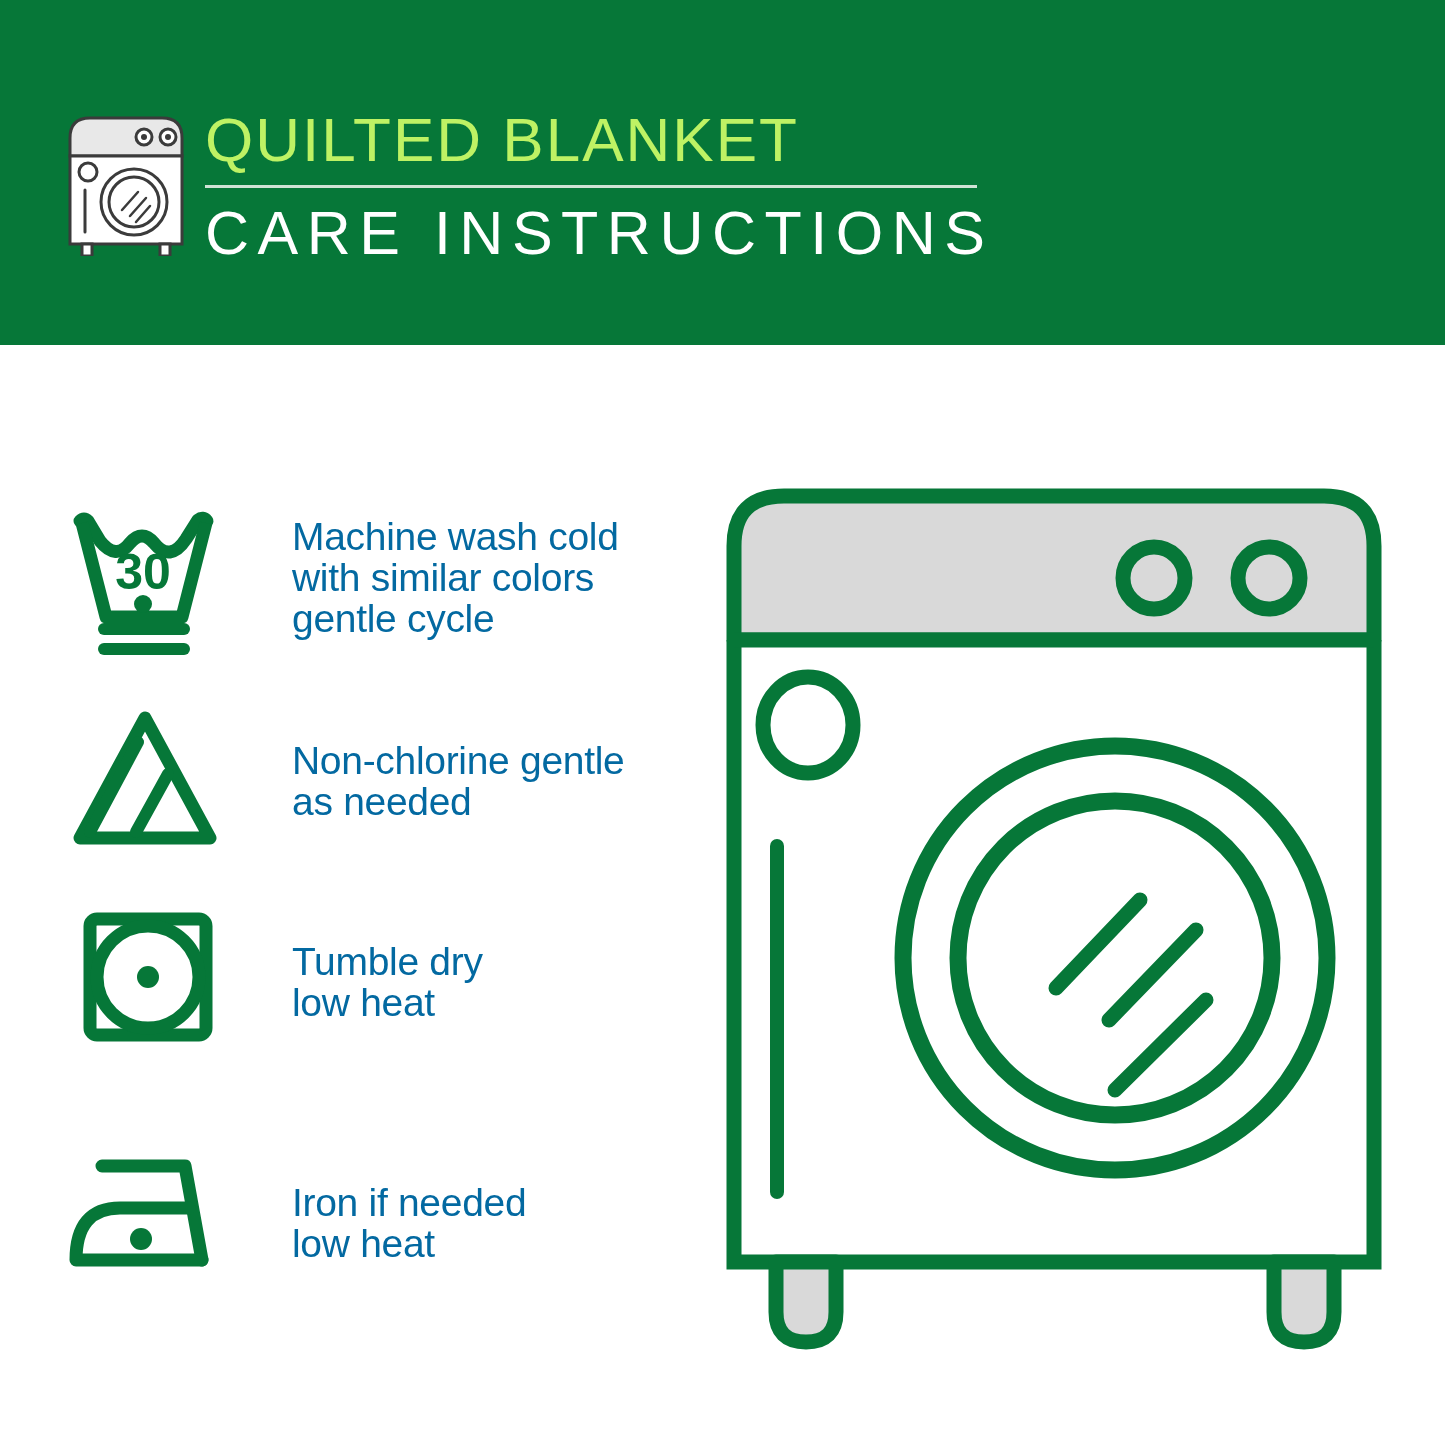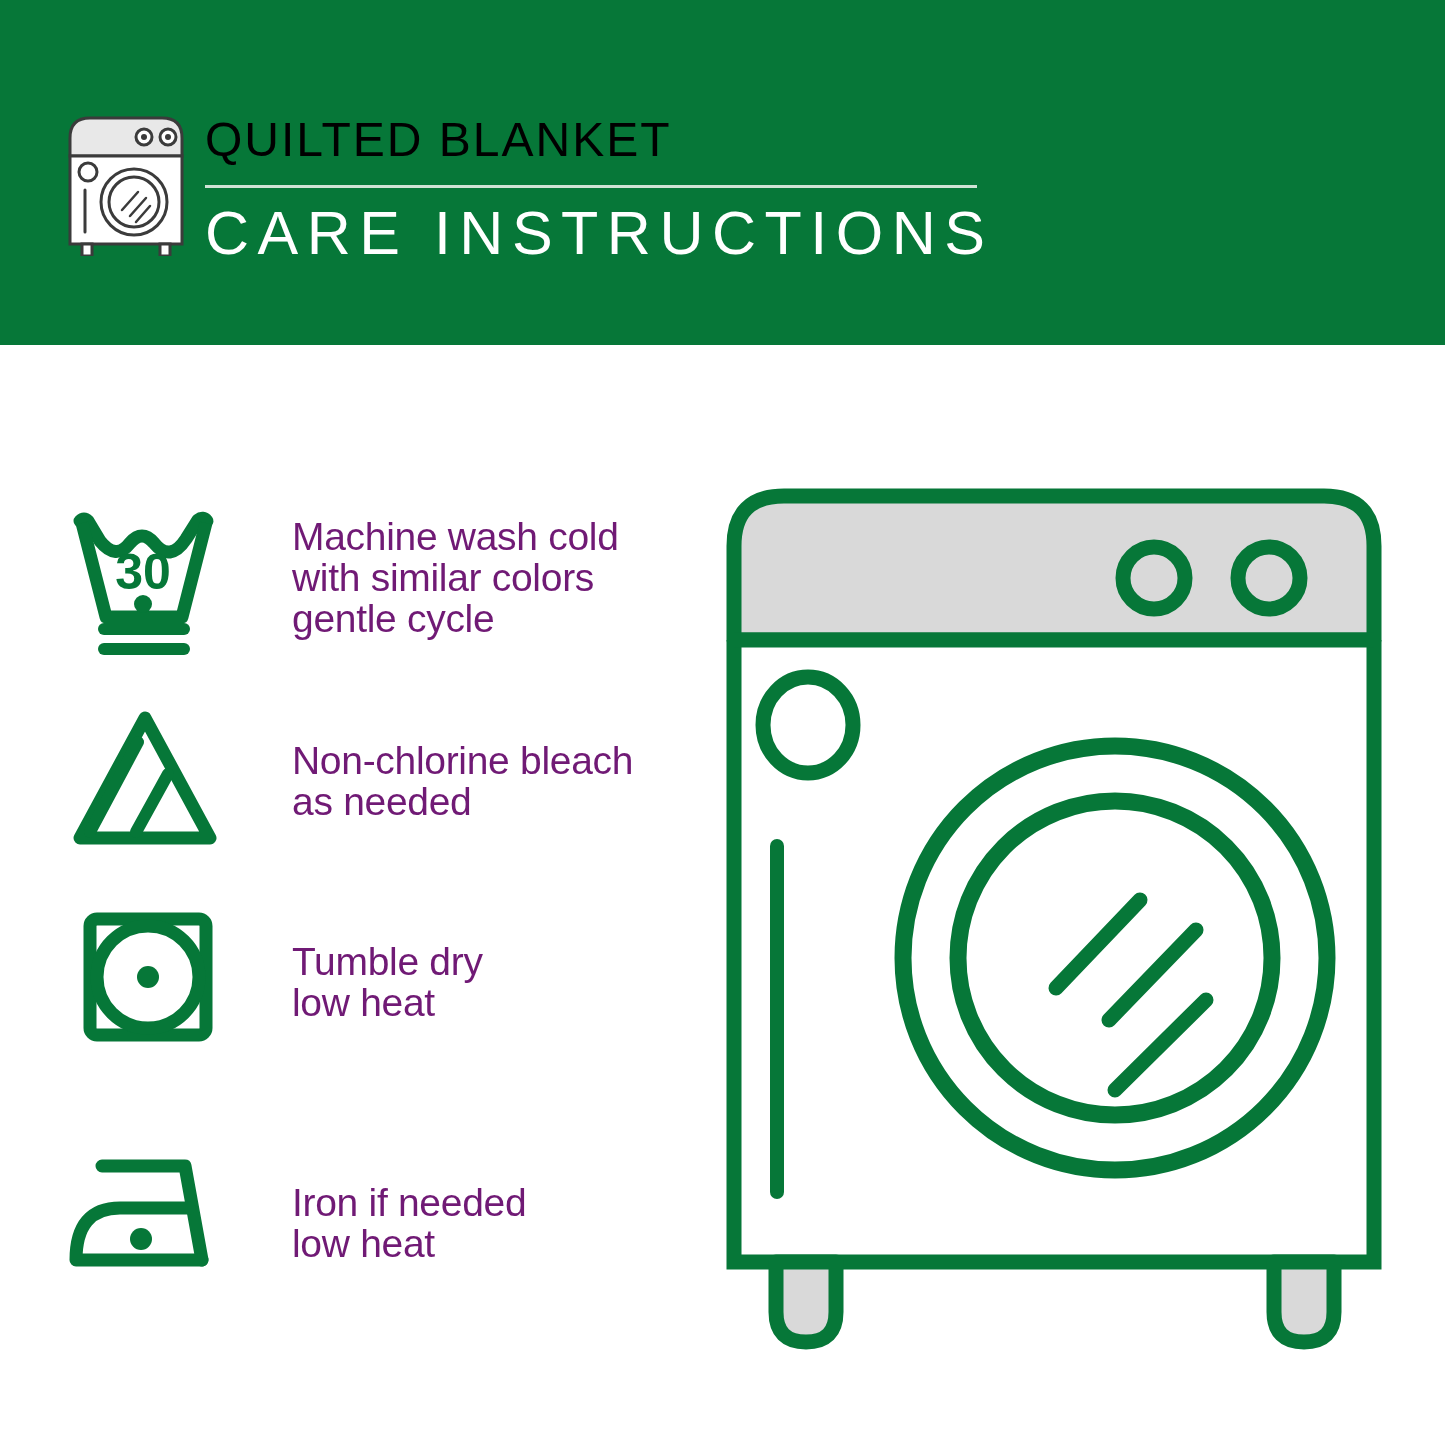--- a/index.html
+++ b/index.html
@@ -42,9 +42,9 @@
   }
   #title-main {
     font-family: "Liberation Sans", sans-serif;
-    font-size: 48px;
+    font-size: 62px;
     font-weight: 300;
-    color: #000000;
+    color: #bef264;
     letter-spacing: 2.0px;
     line-height: 74px;
     white-space: nowrap;

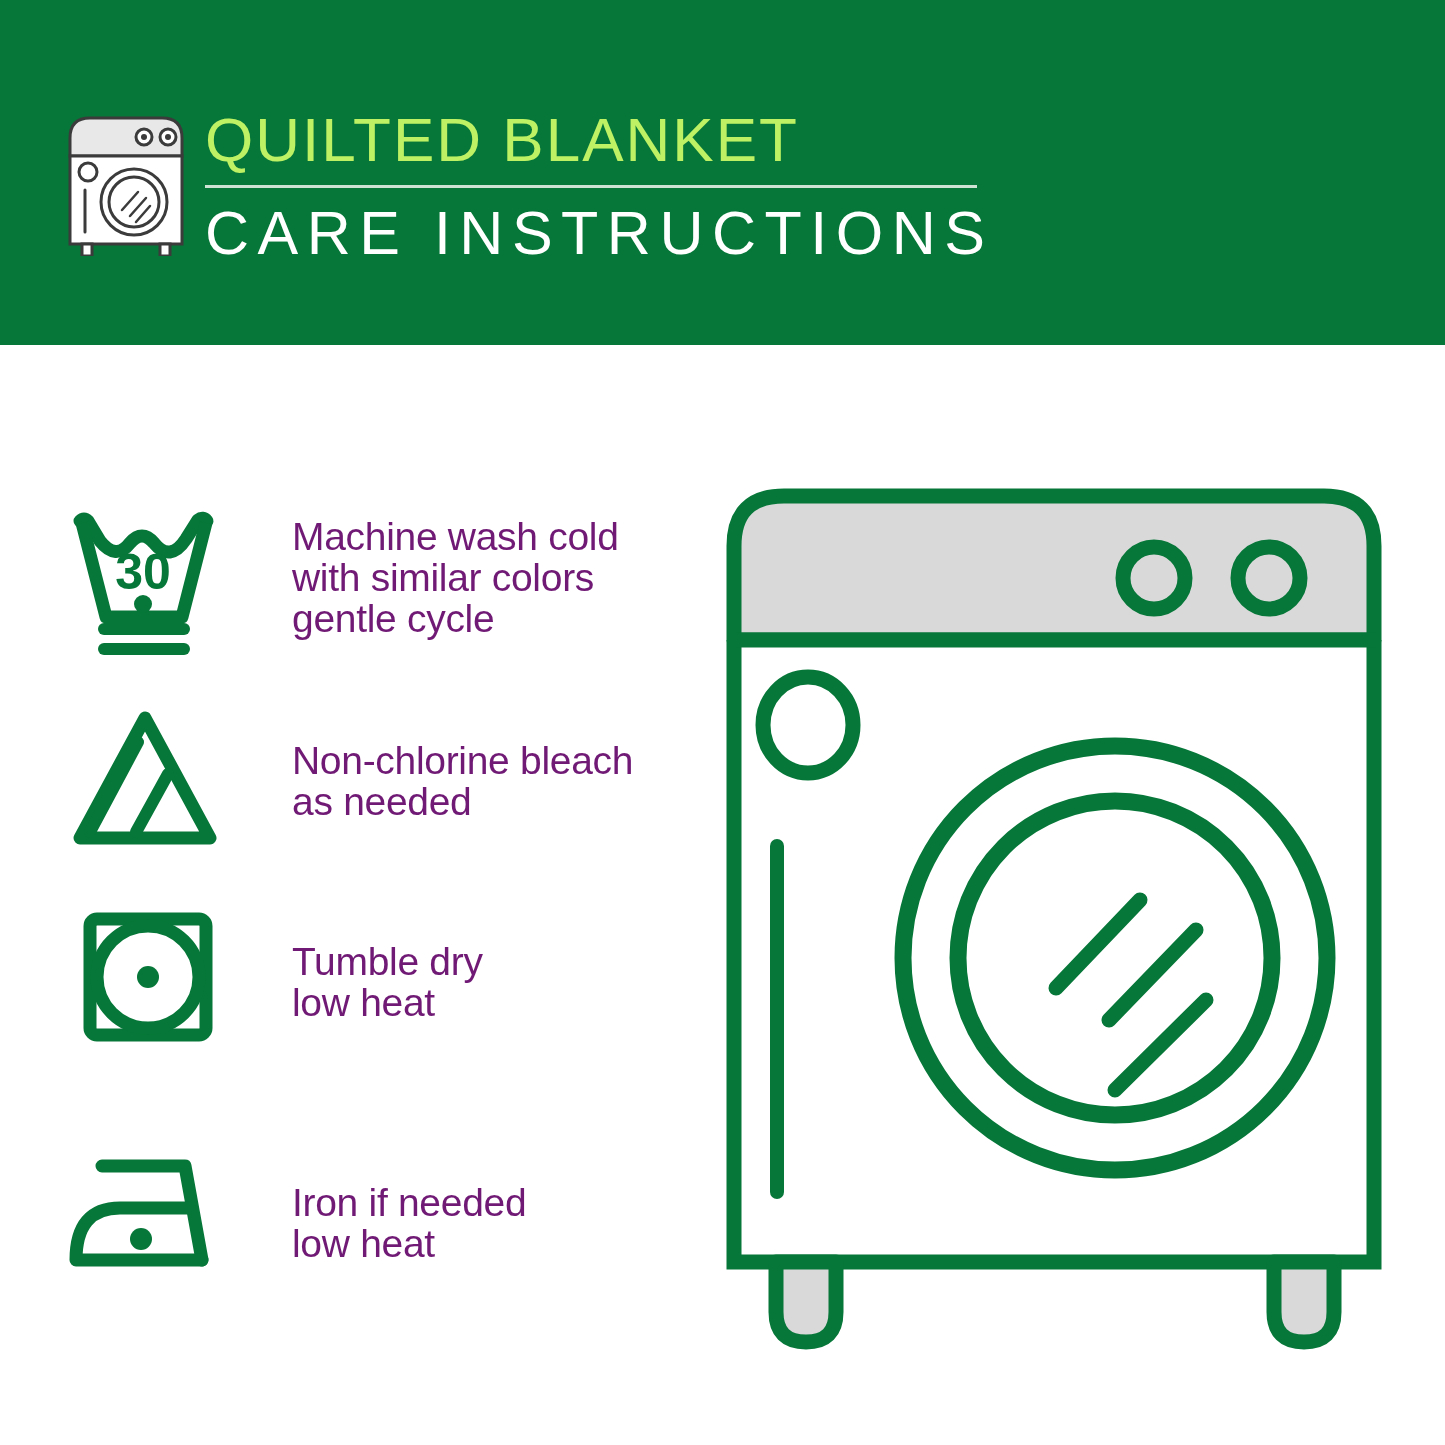--- a/index.html
+++ b/index.html
@@ -83,7 +83,7 @@
     font-family: "Liberation Sans", sans-serif;
     font-size: 39px;
     font-weight: 400;
-    color: #701a75;
+    color: #0369a1;
     line-height: 41px;
     letter-spacing: -0.3px;
     white-space: pre-line;

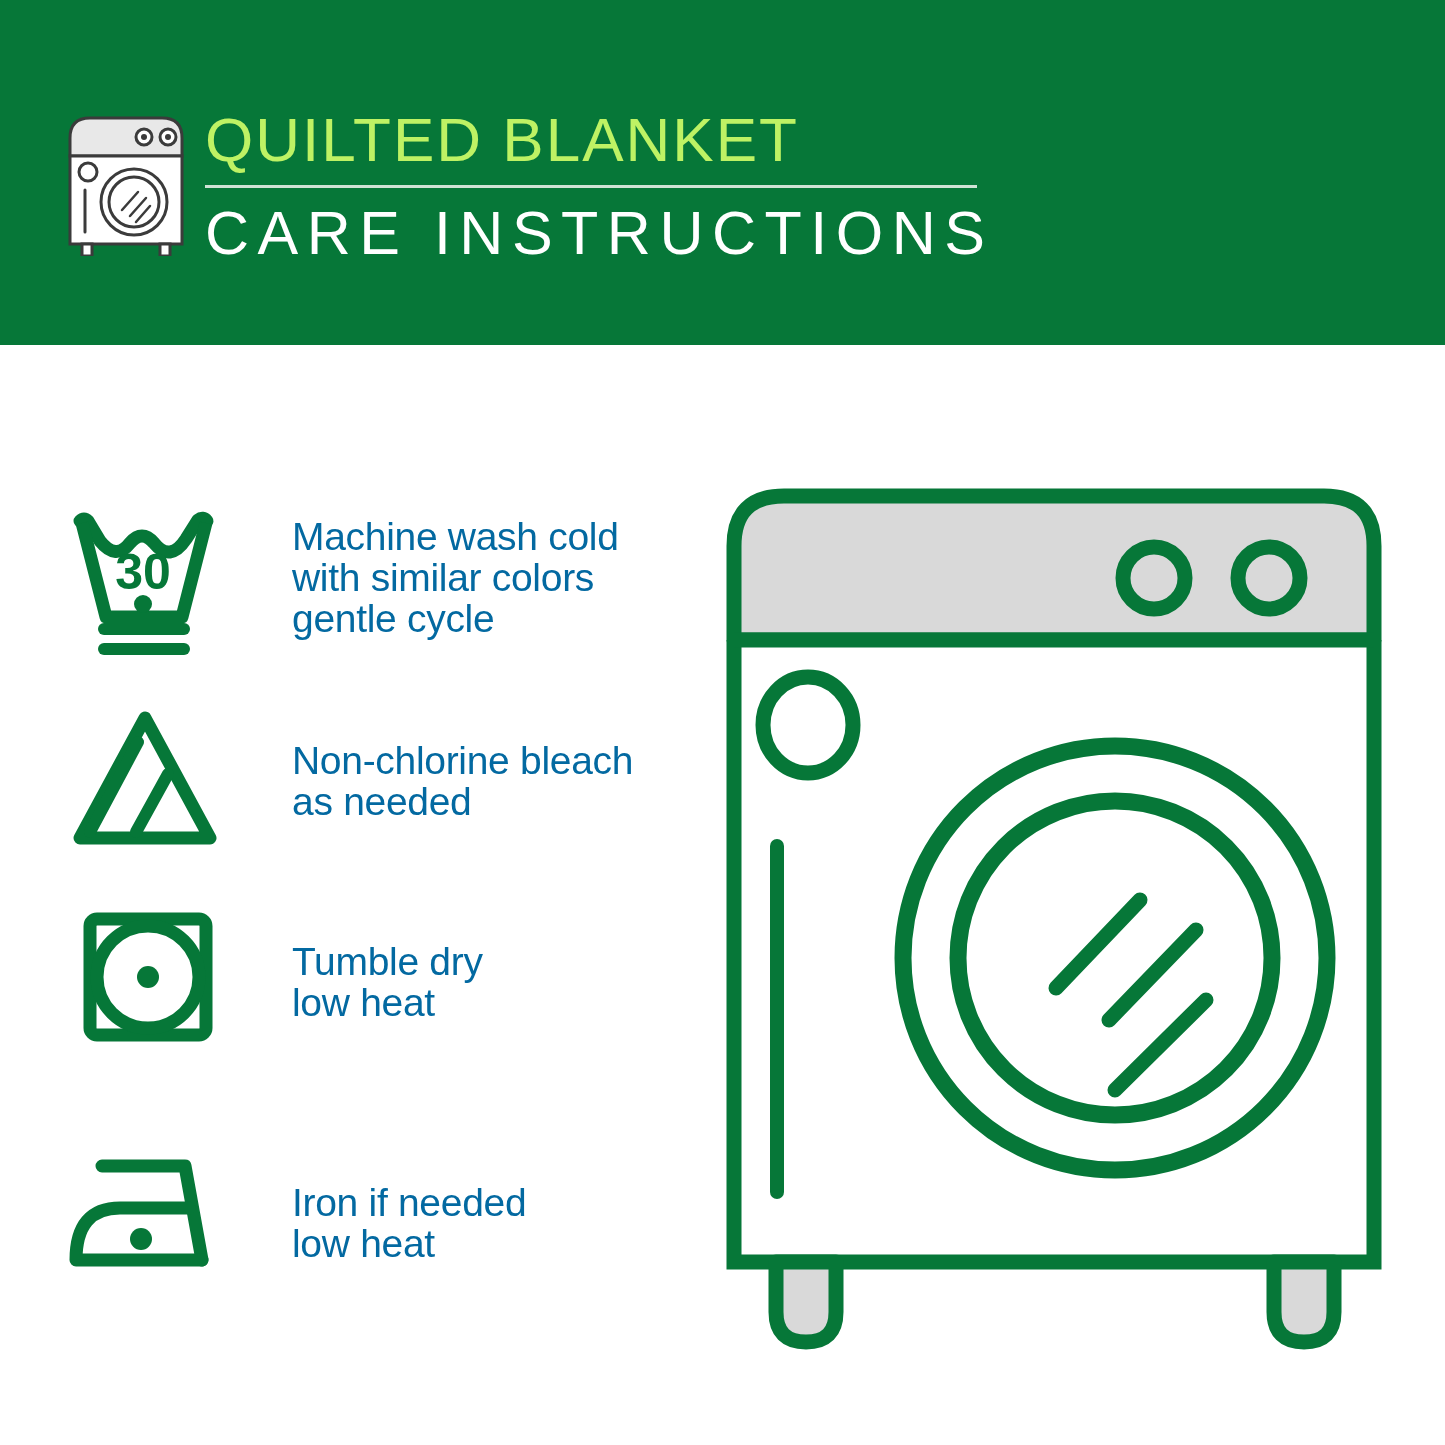--- a/index.html
+++ b/index.html
@@ -184,7 +184,7 @@
         <line x1="98" y1="68" x2="66" y2="126" stroke="#067738" stroke-width="12" stroke-linecap="round"></line>
       </svg>
     </div>
-    <div class="care-text">Non-chlorine bleach
+    <div class="care-text">Non-chlorine gentle
 as needed</div>
   </div>
 

